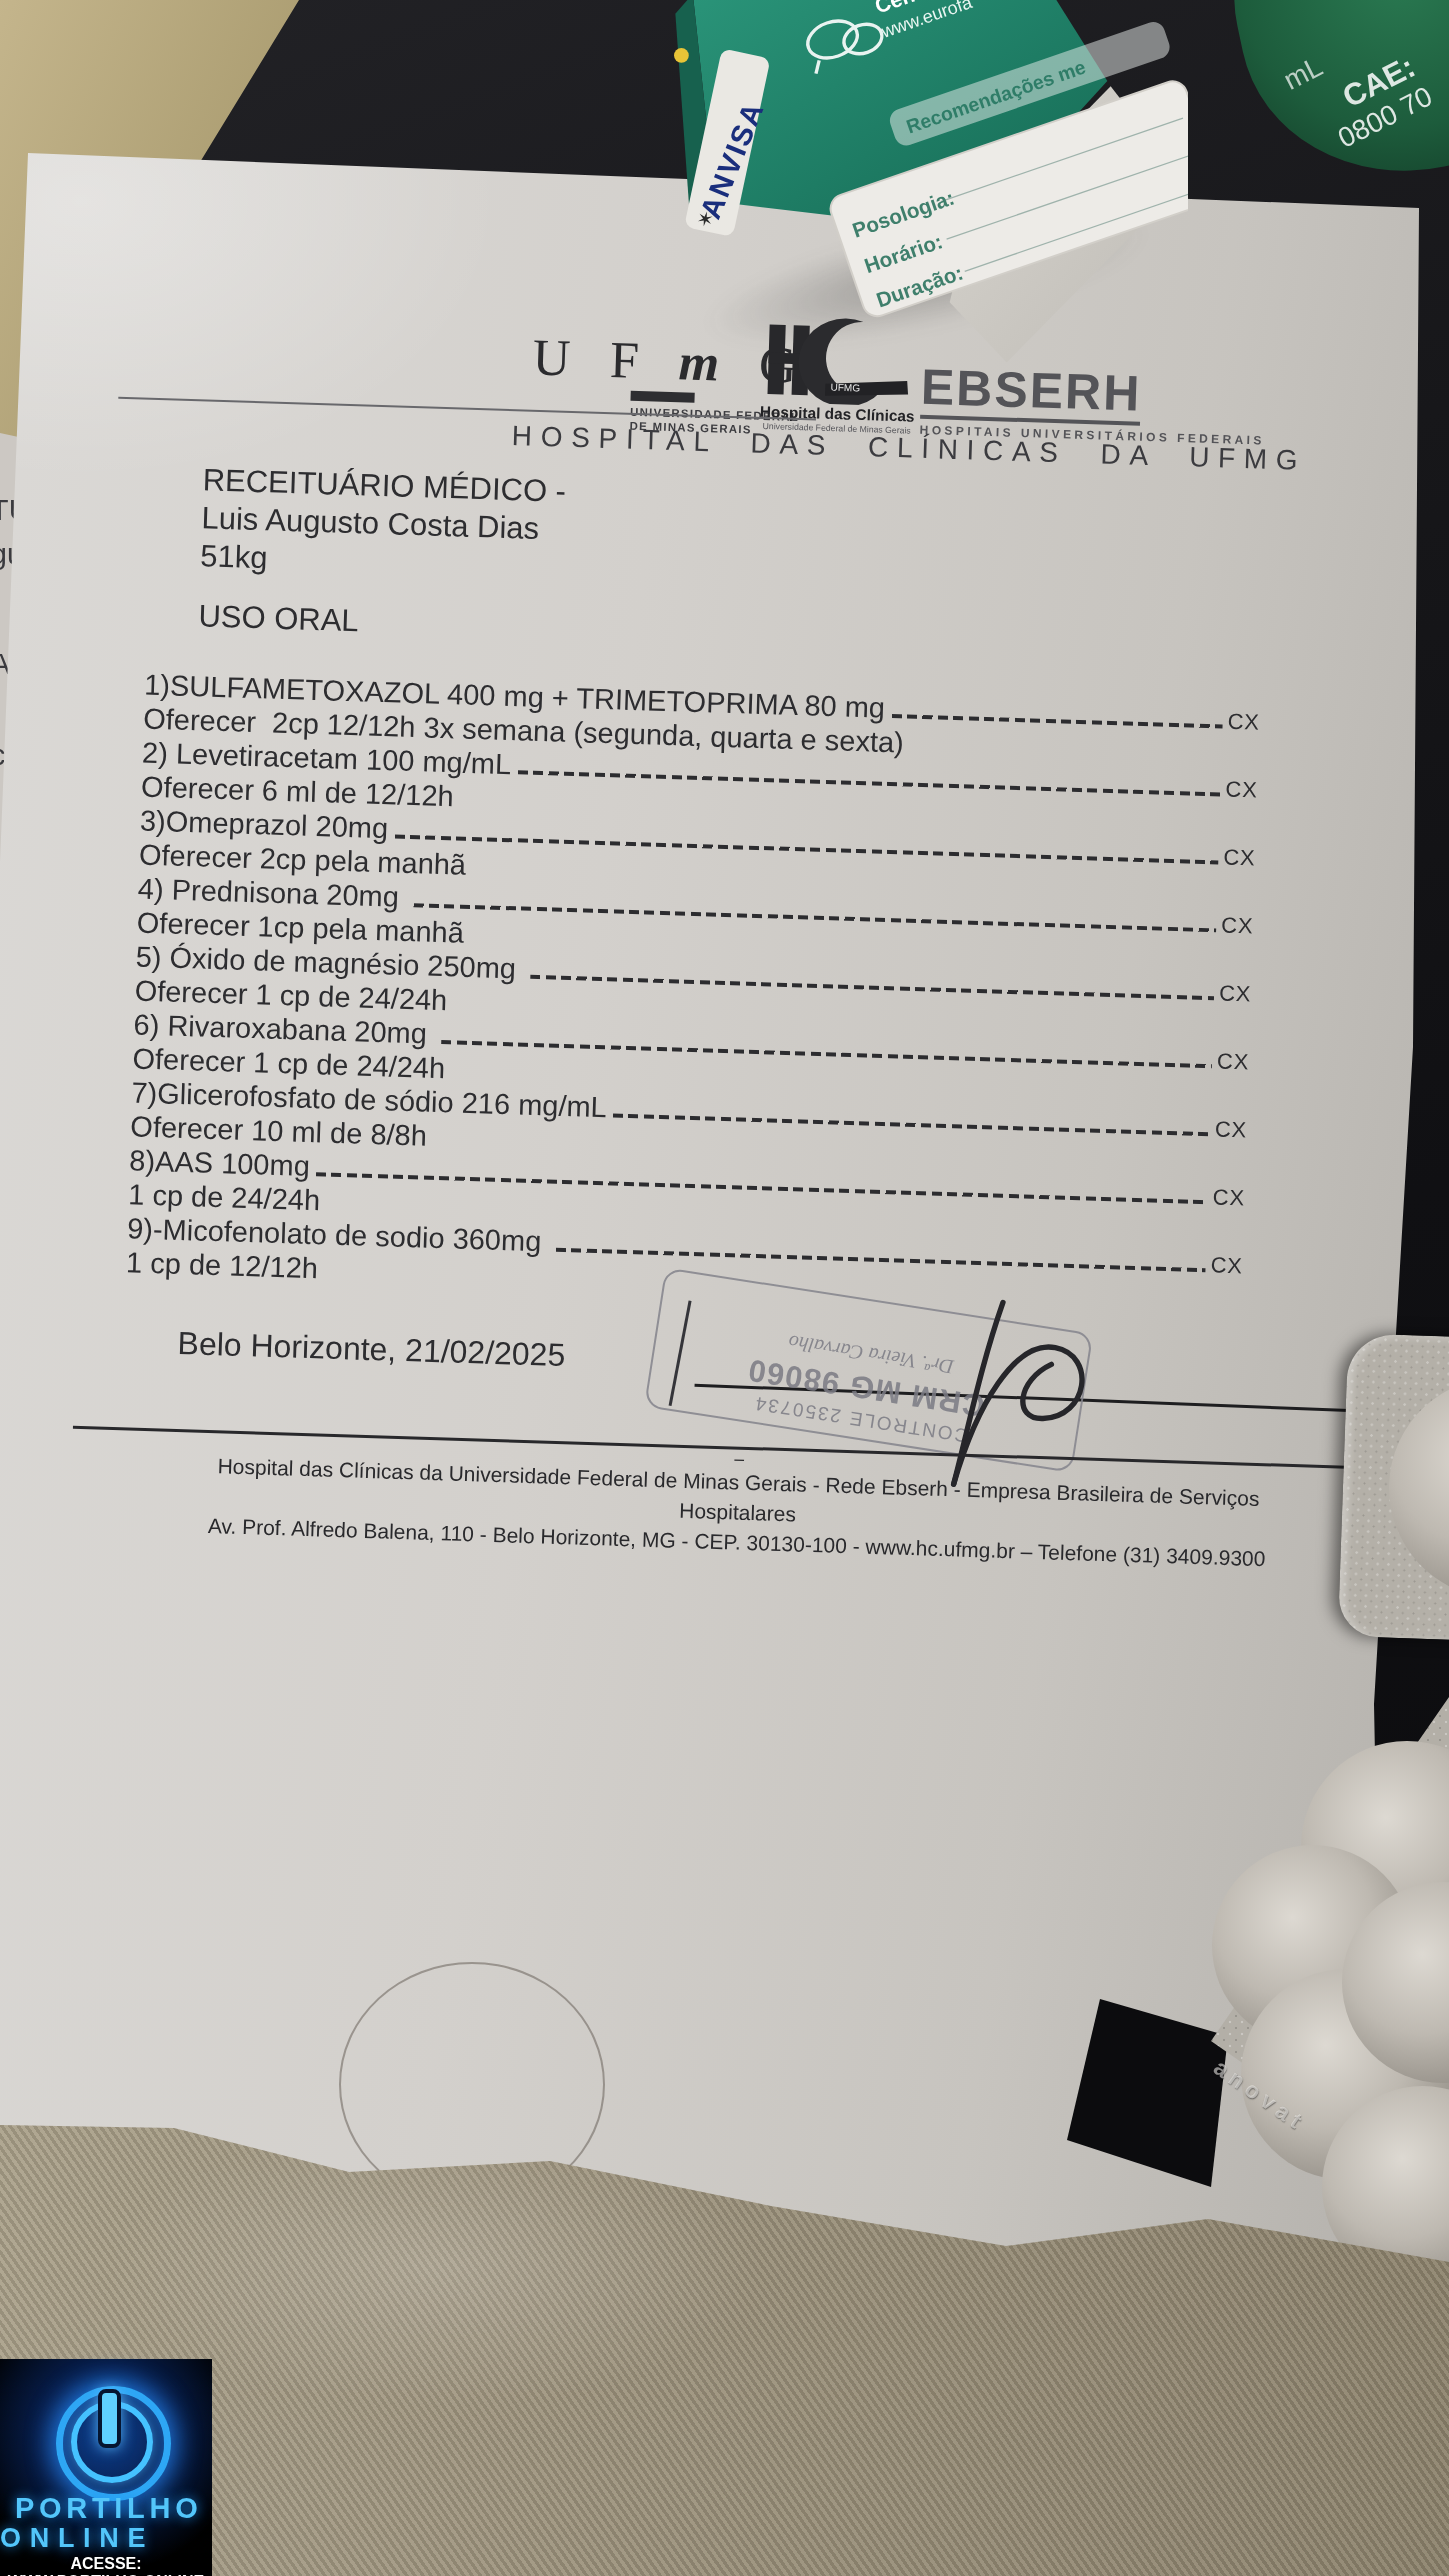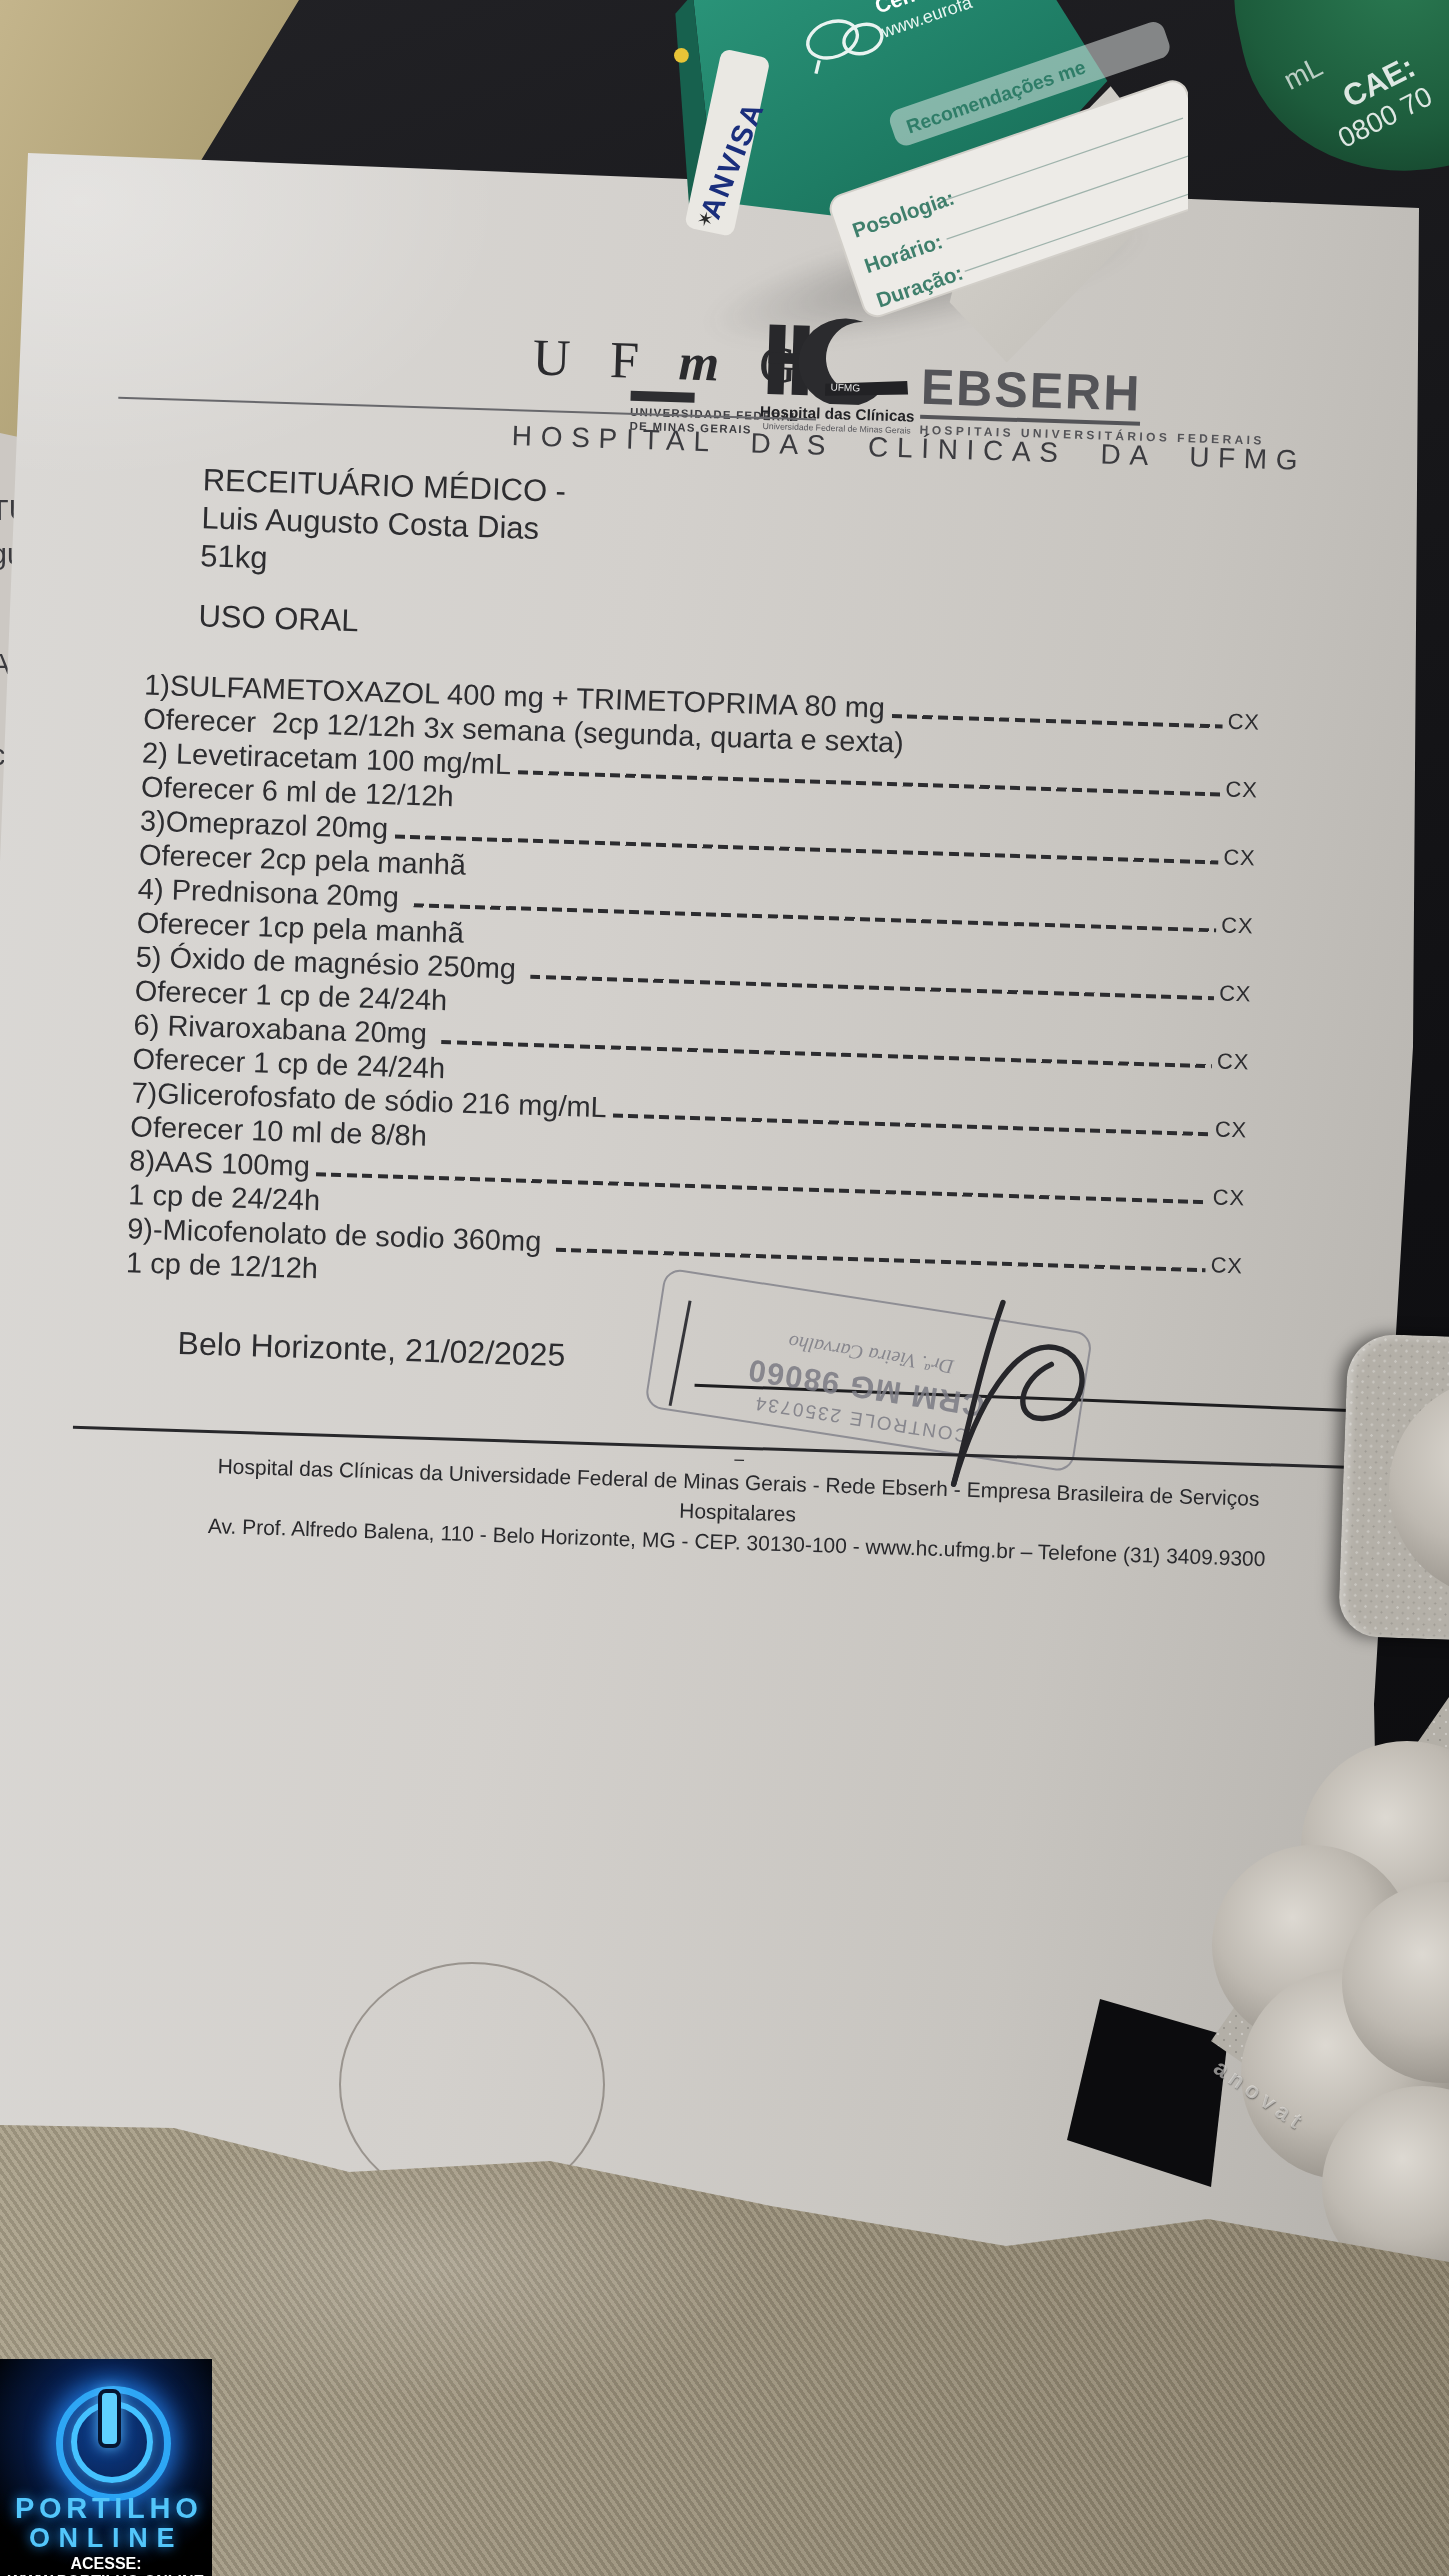--- a/index.html
+++ b/index.html
@@ -121,7 +121,7 @@
     border:4.7px solid #051530;border-radius:8px;box-shadow:0 0 13.4px rgba(90,190,255,.9);}
   .wm-t1{position:absolute;left:0;top:133px;width:212px;text-align:left;font-size:29px;
     font-weight:bold;letter-spacing:4.7px;color:#53c6fa;text-shadow:0 0 12px #1d8fe8;margin-left:15px;}
-  .wm-t2{position:absolute;left:0;top:164px;width:212px;text-align:center;font-size:27px;
+  .wm-t2{position:absolute;left:0;top:164px;width:212px;font-size:27px;
     font-weight:bold;letter-spacing:8.7px;color:#53c6fa;text-shadow:0 0 12px #1d8fe8;}
   .wm-cap{position:absolute;left:0;top:196px;width:212px;text-align:center;font-size:16px;
     font-weight:bold;color:#fff;text-shadow:0 0 4px #000,0.7px 0.7px 0 #000;}

